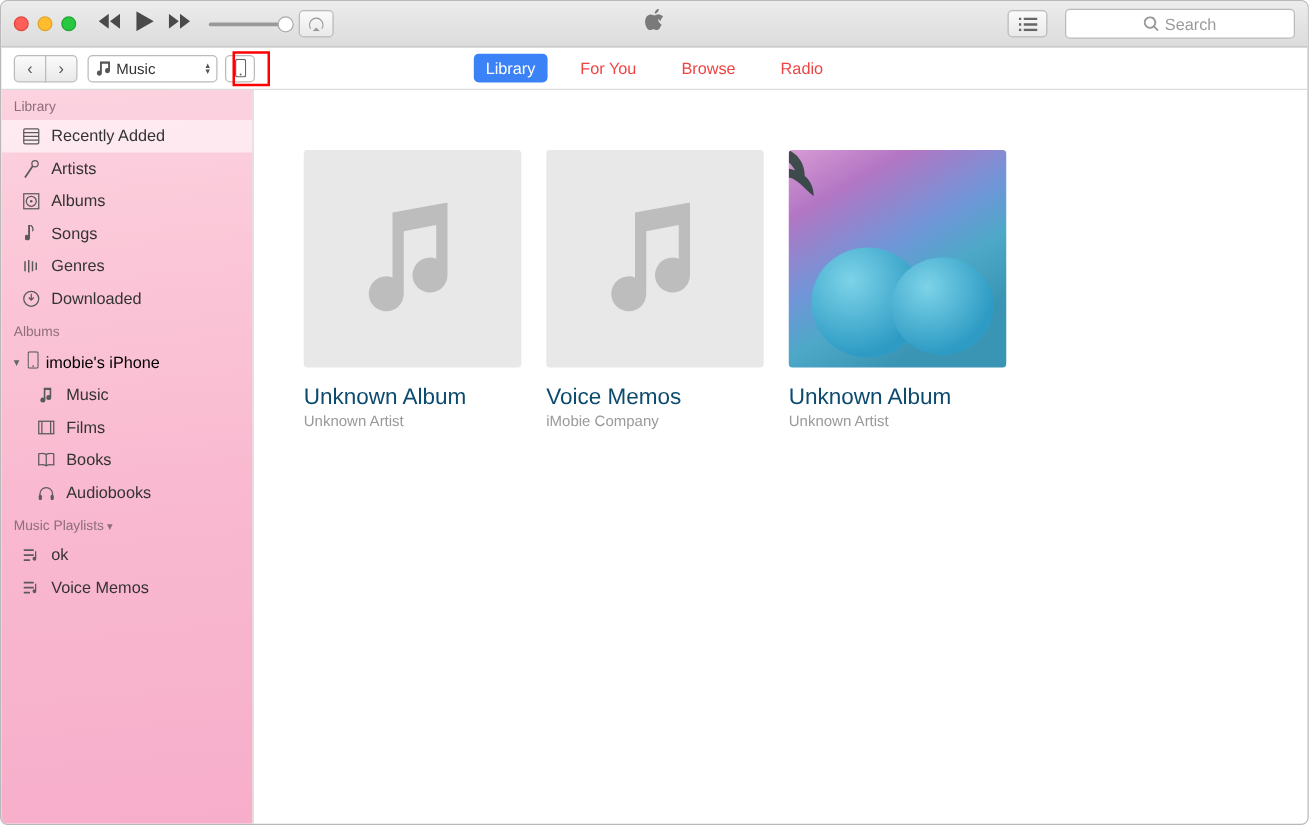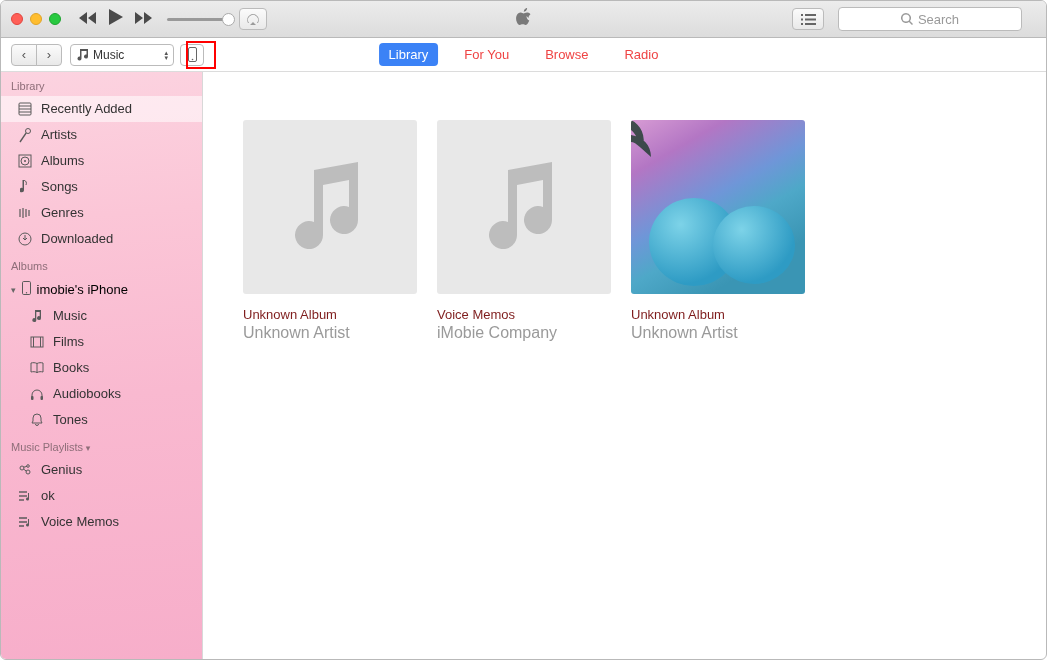--- a/index.html
+++ b/index.html
@@ -20,7 +20,7 @@
 .vol-thumb{position:absolute;right:-6px;top:-5px;width:13px;height:13px;background:#fff;border:1px solid #aaa;border-radius:50%;}
 .airplay-box{margin-left:10px;width:28px;height:22px;border:1px solid #bbb;border-radius:4px;background:linear-gradient(#fbfbfb,#e9e9e9);display:flex;align-items:center;justify-content:center;}
 .apple-logo{position:absolute;left:50%;transform:translateX(-50%);}
-.right-ctrls{position:absolute;right:24px;display:flex;align-items:center;gap:14px;}
+.right-ctrls{position:absolute;right:10px;display:flex;align-items:center;gap:14px;}
 .list-btn{width:32px;height:22px;border:1px solid #bbb;border-radius:4px;background:linear-gradient(#fbfbfb,#e9e9e9);display:flex;align-items:center;justify-content:center;}
 .search{width:184px;height:24px;border:1px solid #bbb;border-radius:4px;background:#fff;display:flex;align-items:center;justify-content:center;color:#9a9a9a;font-size:13px;}
 .search svg{margin-right:5px;}

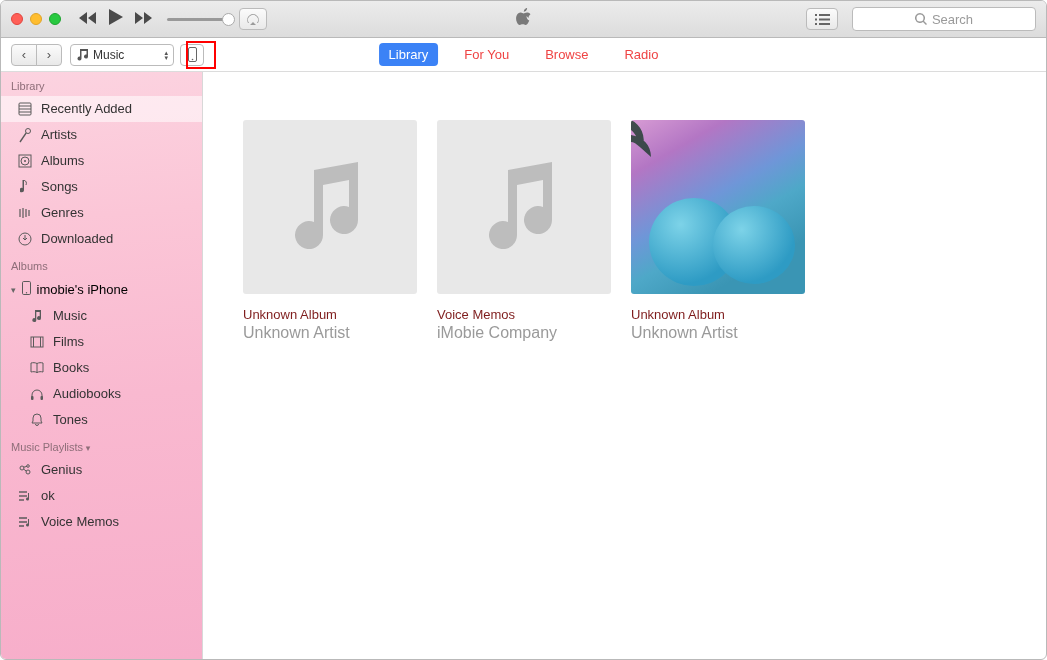--- a/index.html
+++ b/index.html
@@ -61,7 +61,7 @@
 .blob.b1{width:90px;height:88px;left:18px;bottom:8px;}
 .blob.b2{width:82px;height:78px;right:10px;bottom:10px;}
 .palm{position:absolute;left:0;top:0;width:40px;height:60px;}
-.alb-title{margin-top:13px;font-size:13px;color:#7f1d1d;}
+.alb-title{margin-top:13px;font-size:18px;color:#0c4a6e;}
 .alb-sub{font-size:16px;color:#9a9a9a;margin-top:2px;}
 
 .ic svg{fill:#5a5a5a;}

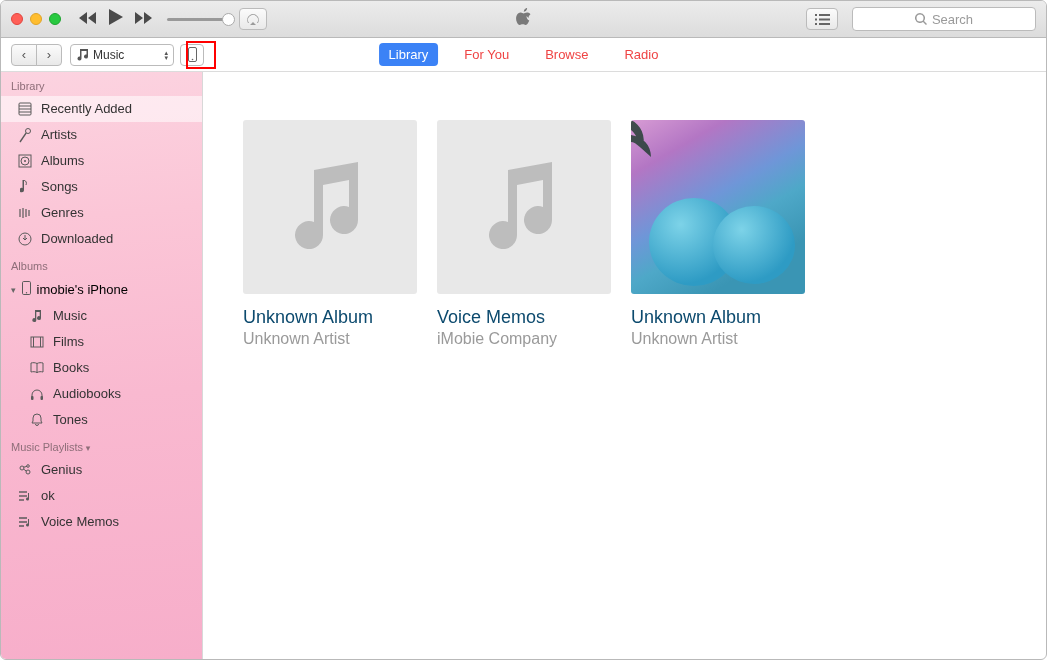--- a/index.html
+++ b/index.html
@@ -62,7 +62,7 @@
 .blob.b2{width:82px;height:78px;right:10px;bottom:10px;}
 .palm{position:absolute;left:0;top:0;width:40px;height:60px;}
 .alb-title{margin-top:13px;font-size:18px;color:#0c4a6e;}
-.alb-sub{font-size:16px;color:#9a9a9a;margin-top:2px;}
+.alb-sub{font-size:12px;color:#9a9a9a;margin-top:2px;}
 
 .ic svg{fill:#5a5a5a;}
 </style>

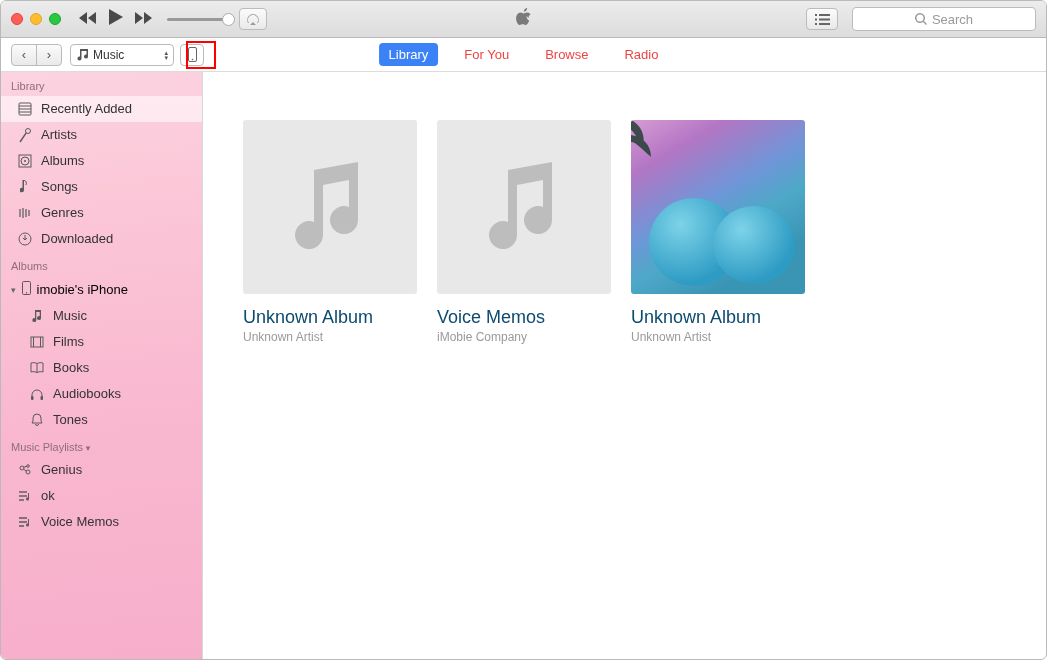--- a/index.html
+++ b/index.html
@@ -250,15 +250,6 @@
         </span>
       <span>Audiobooks</span>
     </div>
-    <div class="sb-item sb-sub">
-      <span class="ic">
-          <svg width="12" height="14" viewBox="0 0 12 14">
-            <path d="M6 1a4 4 0 0 1 4 4v3l1 2H1l1-2V5a4 4 0 0 1 4-4z" fill="none" stroke="#5a5a5a"></path>
-            <path d="M4.5 11a1.5 1.5 0 0 0 3 0" fill="none" stroke="#5a5a5a"></path>
-          </svg>
-        </span>
-      <span>Tones</span>
-    </div>
 
     <div class="sb-header caret">Music Playlists</div>
     <div class="sb-item">

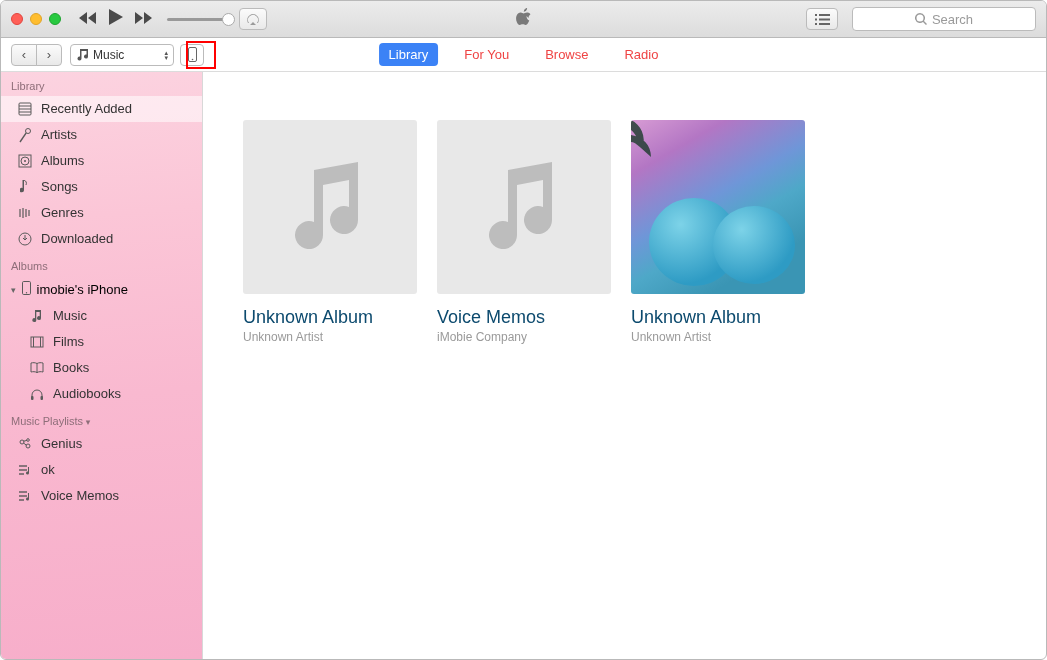--- a/index.html
+++ b/index.html
@@ -254,18 +254,6 @@
     <div class="sb-header caret">Music Playlists</div>
     <div class="sb-item">
       <span class="ic">
-          <svg width="14" height="14" viewBox="0 0 14 14">
-            <circle cx="4" cy="5" r="2" fill="none" stroke="#5a5a5a"></circle>
-            <circle cx="10" cy="9" r="2" fill="none" stroke="#5a5a5a"></circle>
-            <circle cx="10" cy="3" r="1.3" fill="none" stroke="#5a5a5a"></circle>
-            <line x1="5.5" y1="6" x2="8.5" y2="8.3" stroke="#5a5a5a"></line>
-            <line x1="5.5" y1="4.2" x2="9" y2="3.4" stroke="#5a5a5a"></line>
-          </svg>
-        </span>
-      <span>Genius</span>
-    </div>
-    <div class="sb-item">
-      <span class="ic">
           <svg width="14" height="12" viewBox="0 0 14 12">
             <line x1="1" y1="2" x2="9" y2="2" stroke="#5a5a5a" stroke-width="1.4"></line>
             <line x1="1" y1="6" x2="9" y2="6" stroke="#5a5a5a" stroke-width="1.4"></line>

